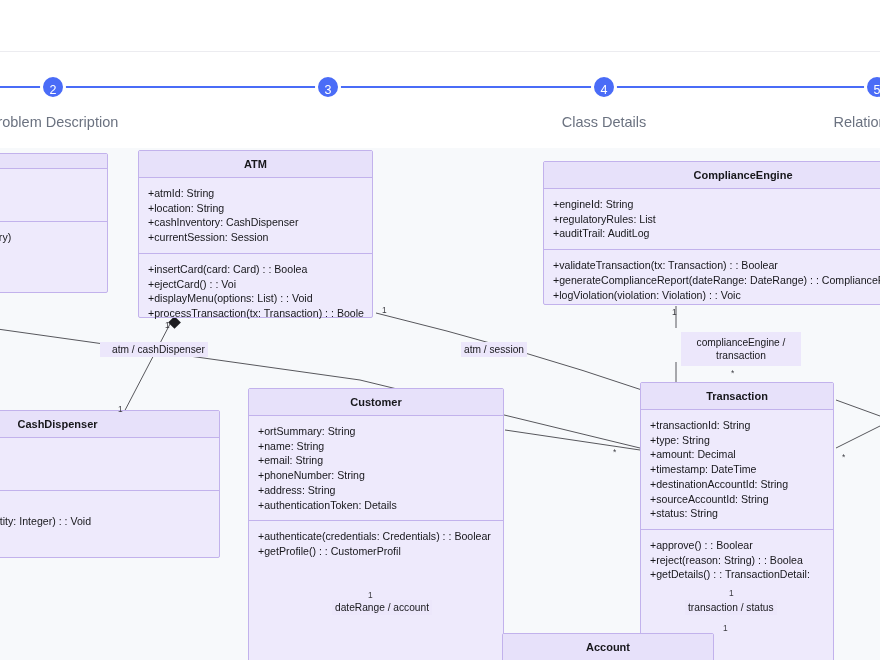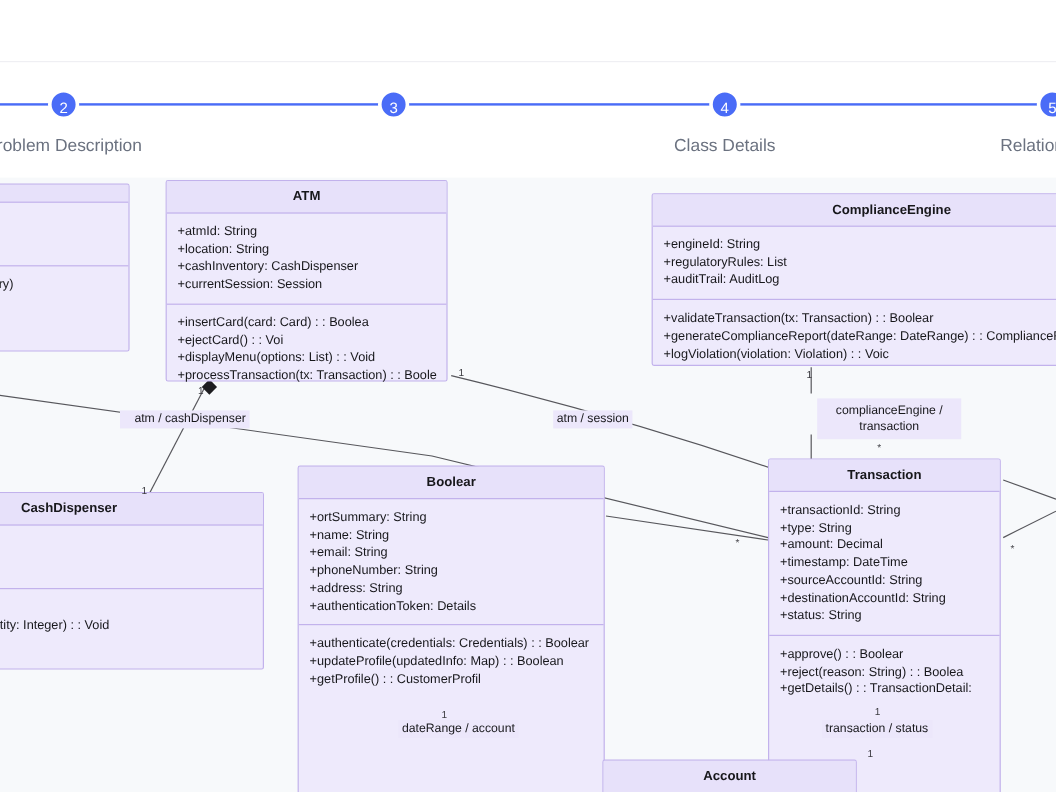--- a/index.html
+++ b/index.html
@@ -242,7 +242,7 @@
           </div>
         </div>
         <div class="uml-class" style="left: 248px; top: 240px; width: 256px; height: 342px;">
-          <div class="uml-header">Boolear</div>
+          <div class="uml-header">Customer</div>
           <div class="uml-section">
             <div class="uml-row">+ortSummary: String</div>
             <div class="uml-row">+name: String</div>

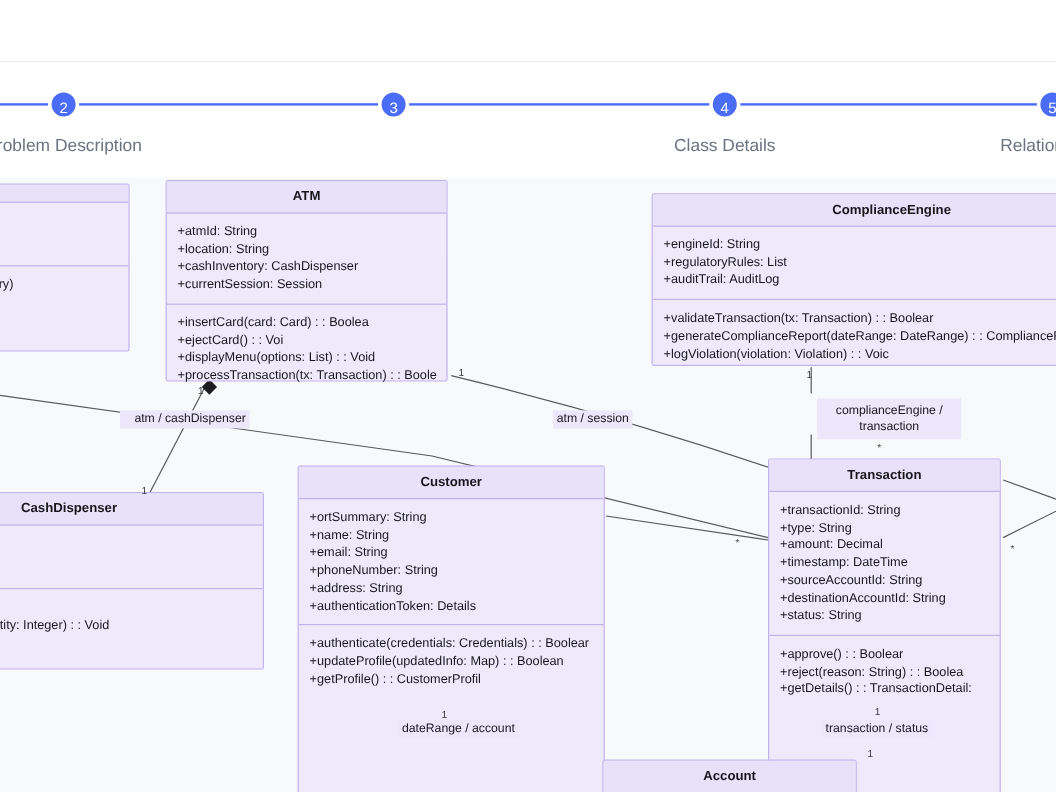--- a/index.html
+++ b/index.html
@@ -264,8 +264,8 @@
             <div class="uml-row">+type: String</div>
             <div class="uml-row">+amount: Decimal</div>
             <div class="uml-row">+timestamp: DateTime</div>
+            <div class="uml-row">+destinationAccountId: String</div>
             <div class="uml-row">+sourceAccountId: String</div>
-            <div class="uml-row">+destinationAccountId: String</div>
             <div class="uml-row">+status: String</div>
           </div>
           <div class="uml-section">

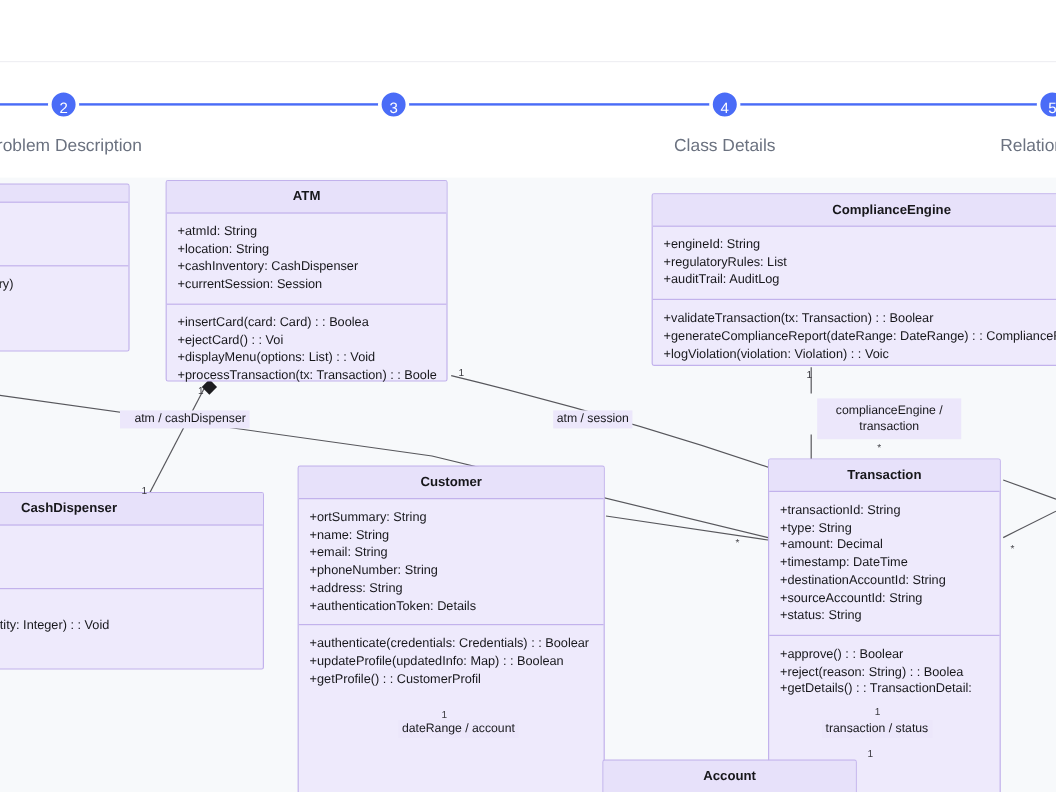--- a/index.html
+++ b/index.html
@@ -253,7 +253,6 @@
           </div>
           <div class="uml-section">
             <div class="uml-row">+authenticate(credentials: Credentials) : : Boolear</div>
-            <div class="uml-row">+updateProfile(updatedInfo: Map) : : Boolean</div>
             <div class="uml-row">+getProfile() : : CustomerProfil</div>
           </div>
         </div>

